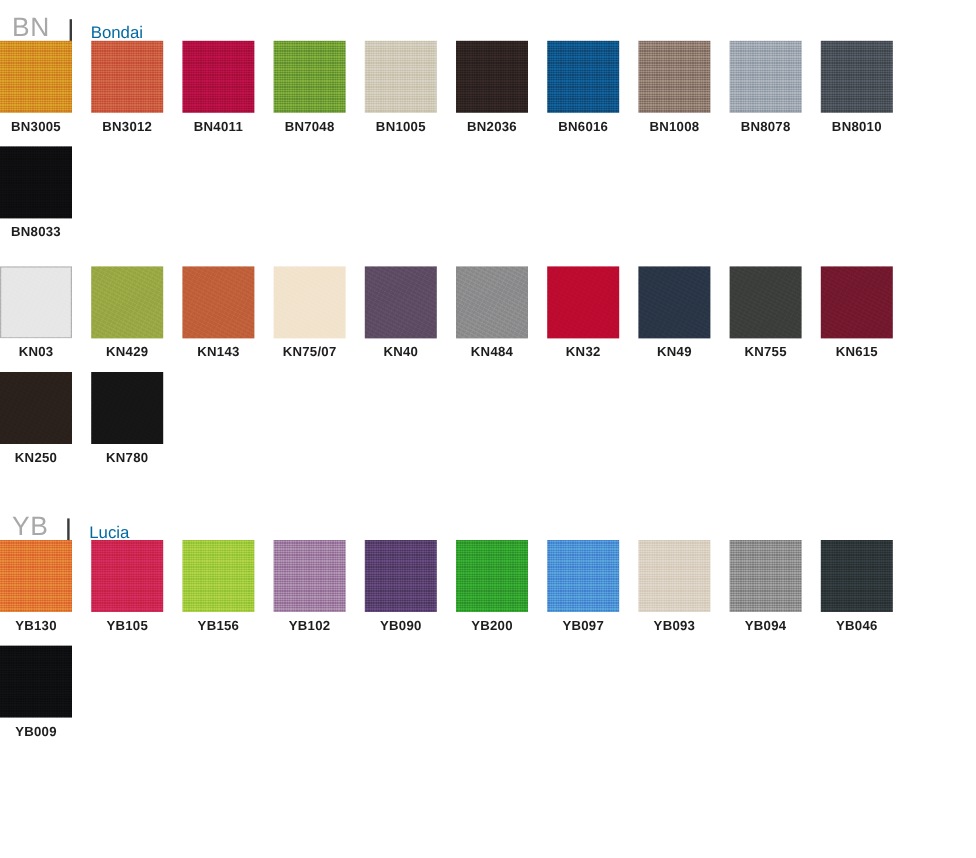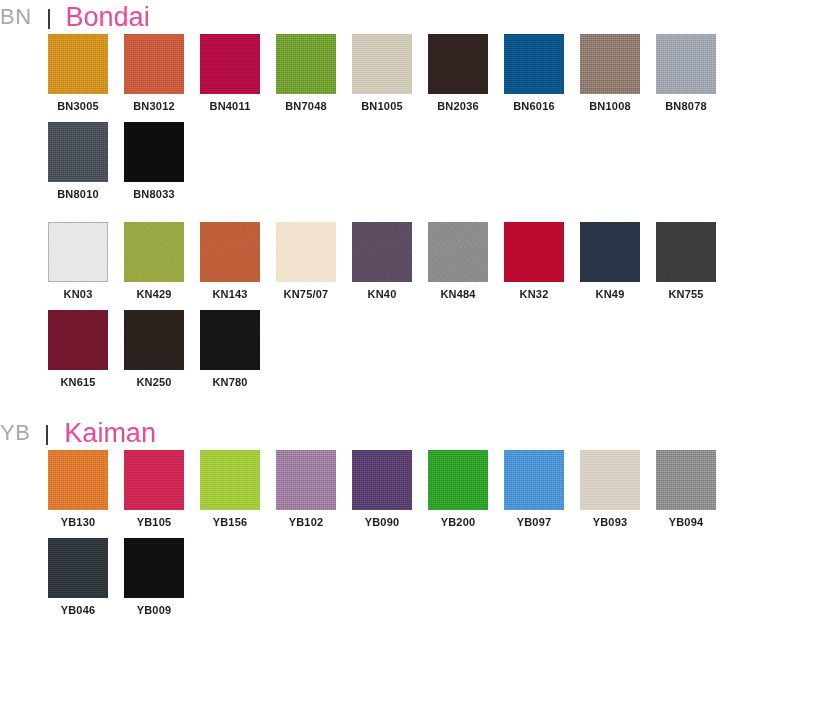--- a/index.html
+++ b/index.html
@@ -27,7 +27,8 @@
   }
   .collection-header {
     display: flex;
-    align-items: center;
+    align-items: flex-end;
+    padding-left: 10px;
     height: 34px;
   }
   .collection-code {

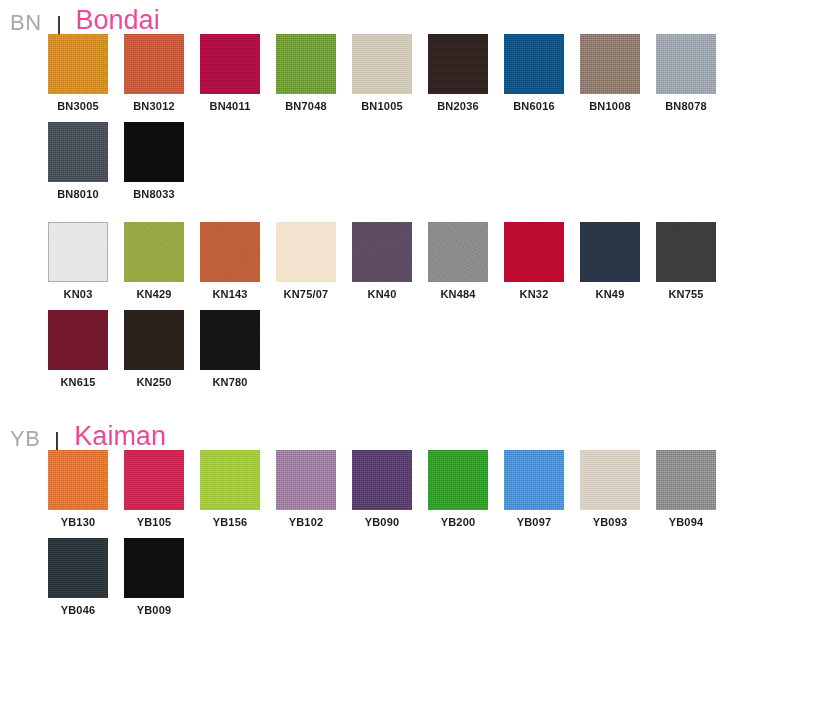--- a/index.html
+++ b/index.html
@@ -48,8 +48,8 @@
     top: 2px;
   }
   .collection-name {
-    font-size: 27px;
-    color: #ec4899;
+    font-size: 14px;
+    color: #0369a1;
     font-weight: 400;
     line-height: 1;
   }

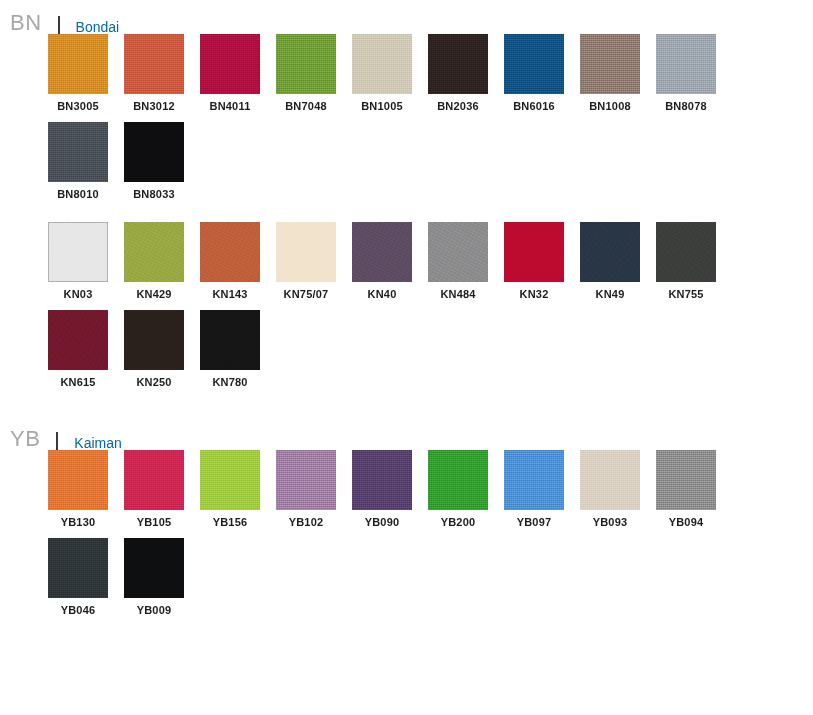--- a/index.html
+++ b/index.html
@@ -58,7 +58,6 @@
   .swatch-grid {
     display: flex;
     flex-wrap: wrap;
-    padding-left: 48px;
     width: 765px;
     box-sizing: border-box;
   }

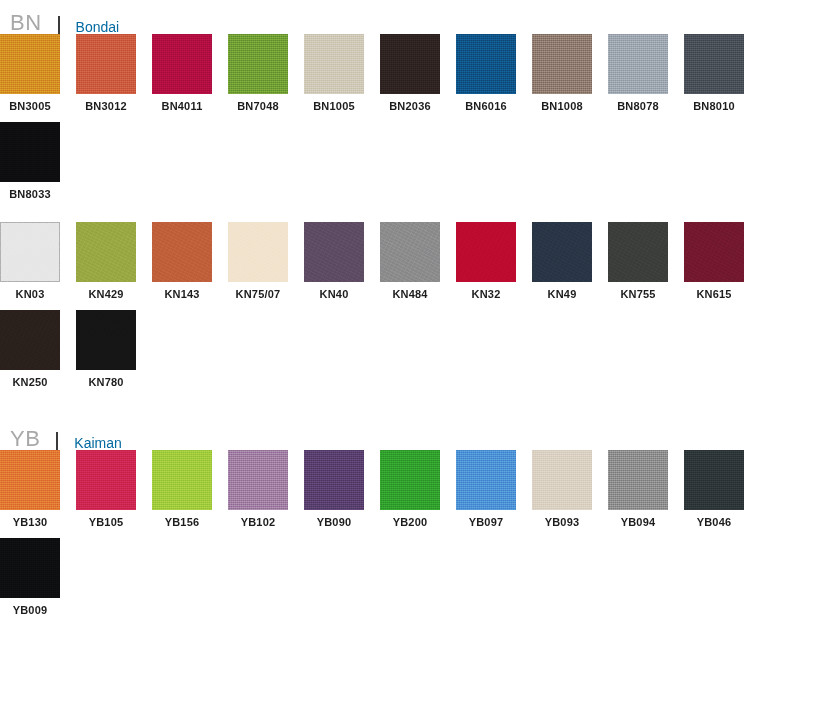--- a/index.html
+++ b/index.html
@@ -234,7 +234,7 @@
     <div class="collection-header">
       <span class="collection-code">YB</span>
       <span class="collection-divider"></span>
-      <span class="collection-name">Kaiman</span>
+      <span class="collection-name">Lucia</span>
     </div>
     <div class="swatch-grid">
       <div class="swatch-cell">

